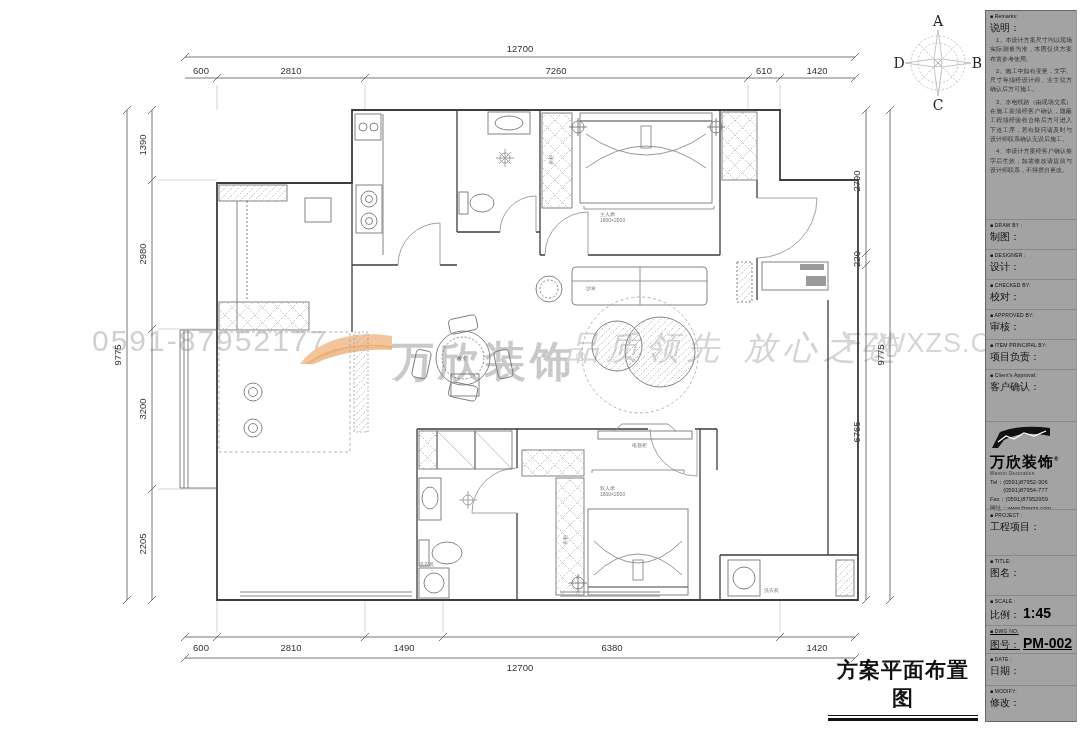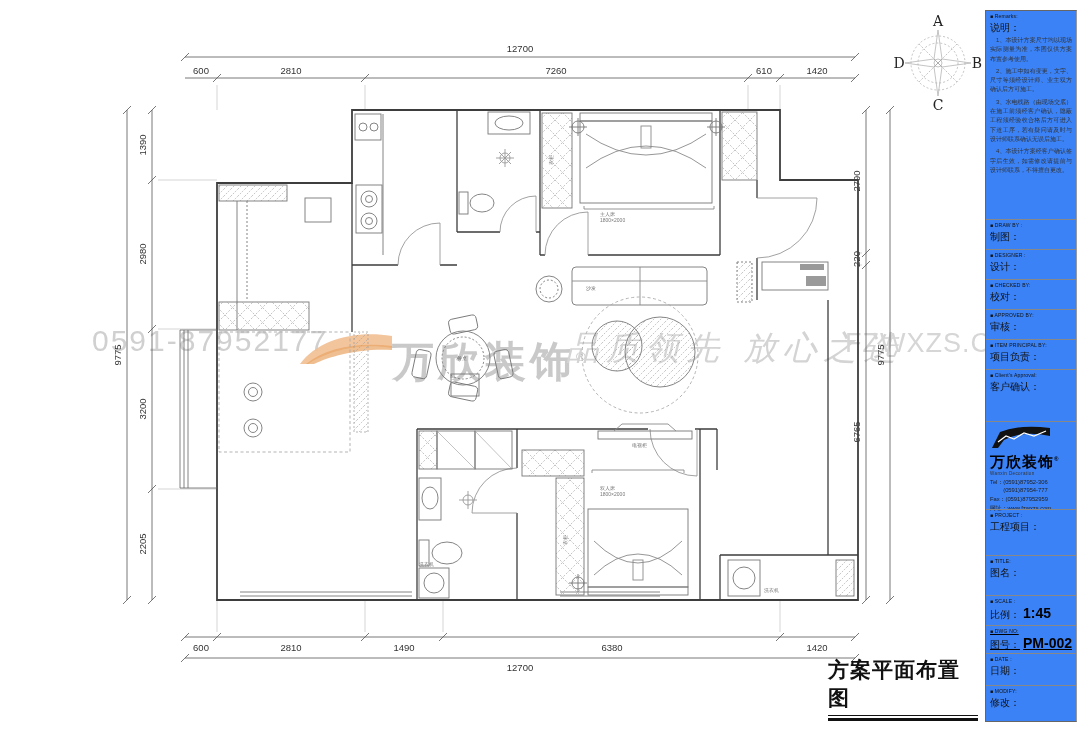--- a/index.html
+++ b/index.html
@@ -18,7 +18,7 @@
   .plan-svg{position:absolute;left:0;top:0;z-index:2;}
   
   .panel{position:absolute;z-index:3;left:985px;top:10px;width:92px;height:712px;
-         border:1px solid #666;border-right:1px solid #999;background:#3b82f6;
+         border:1px solid #666;border-right:1px solid #999;background:#a3a3a3;
          display:flex;flex-direction:column;box-sizing:border-box;}
   .sec{border-top:1px solid #888;padding:2px 4px 1px 4px;box-sizing:border-box;flex:0 0 auto;}
   .sec:first-child{border-top:none;}

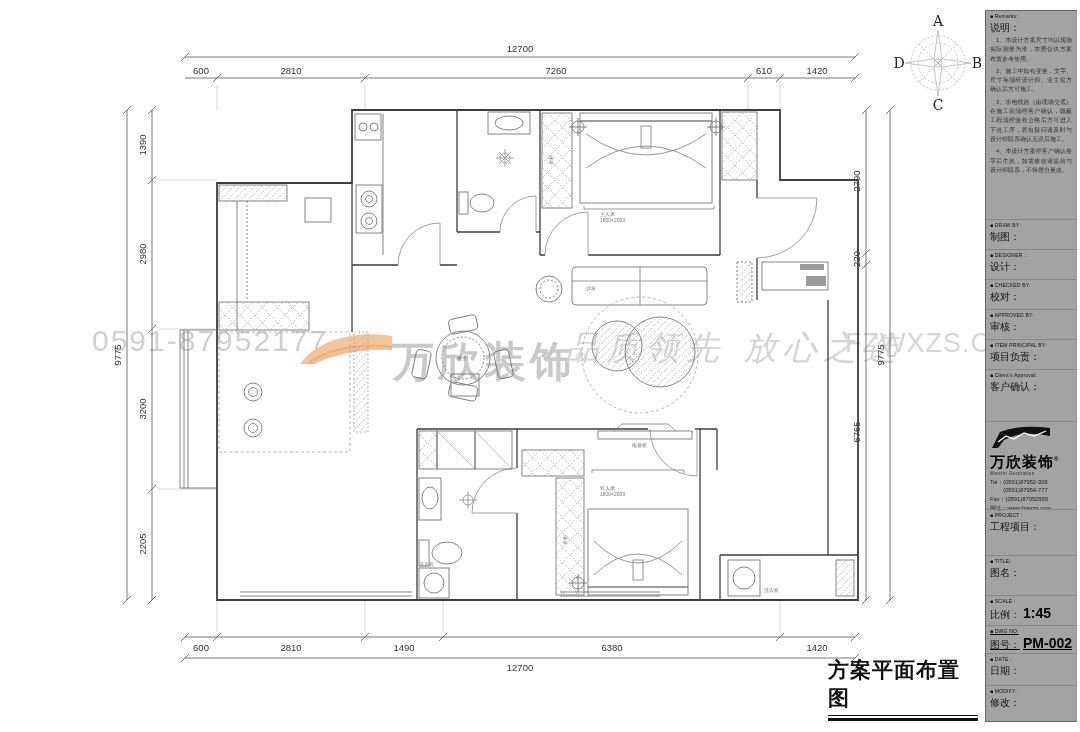--- a/index.html
+++ b/index.html
@@ -34,7 +34,7 @@
   .logo-sub{font-size:4.5px;color:#333;letter-spacing:.4px;margin-bottom:2px;}
   .contact{font-size:5.8px;color:#222;line-height:1.5;}
   
-  .dwg-title{position:absolute;z-index:3;left:828px;top:656px;width:150px;}
+  .dwg-title{position:absolute;z-index:3;left:828px;top:656px;width:150px;text-align:center;}
   .dwg-title .t{font-size:21px;font-weight:bold;color:#111;letter-spacing:1px;}
   .dwg-title .u1{height:0;border-top:1.5px solid #111;margin-top:3px;}
   .dwg-title .u2{height:0;border-top:3px solid #111;margin-top:2px;}

